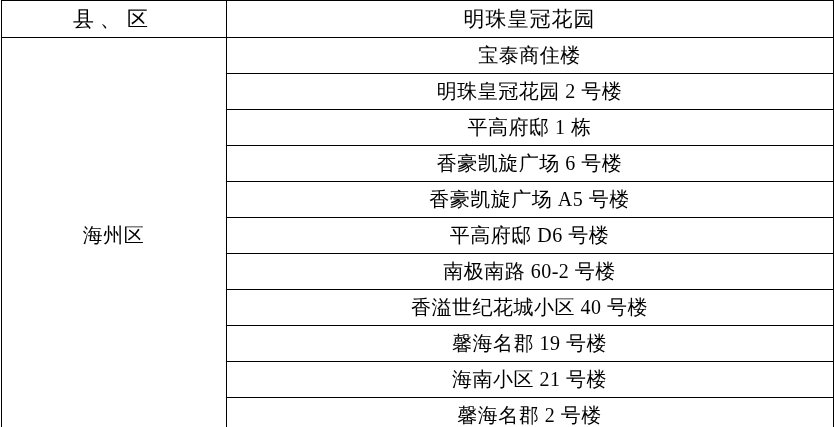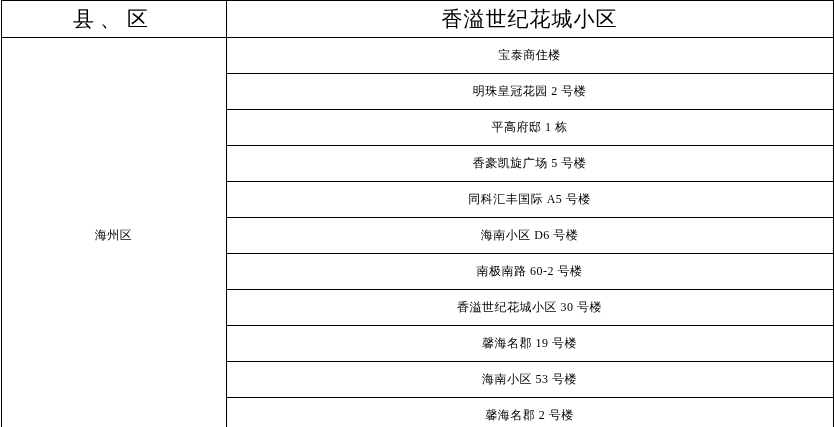--- a/index.html
+++ b/index.html
@@ -72,7 +72,7 @@
     <thead>
       <tr class="head-row">
         <th class="district-head">县、区</th>
-        <th>香溢世纪花城小区</th>
+        <th>明珠皇冠花园</th>
       </tr>
     </thead>
     <tbody>

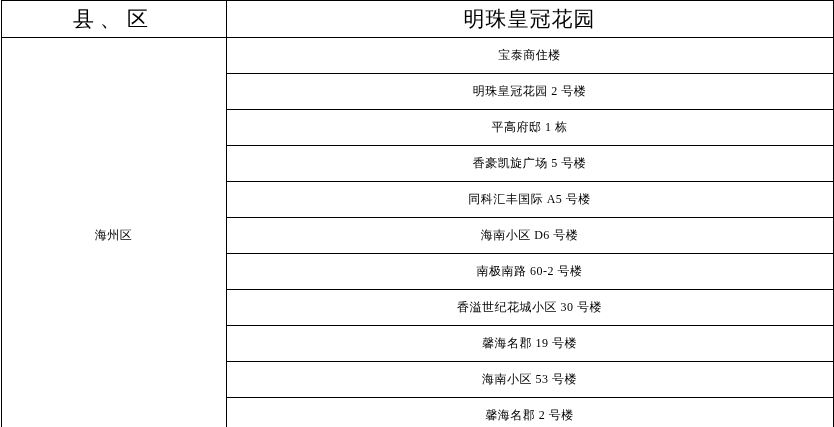--- a/index.html
+++ b/index.html
@@ -53,7 +53,7 @@
   }
   .item-row td {
     height: 35px;
-    font-size: 12px;
+    font-size: 20px;
     letter-spacing: 0.5px;
     line-height: 35px;
     white-space: nowrap;

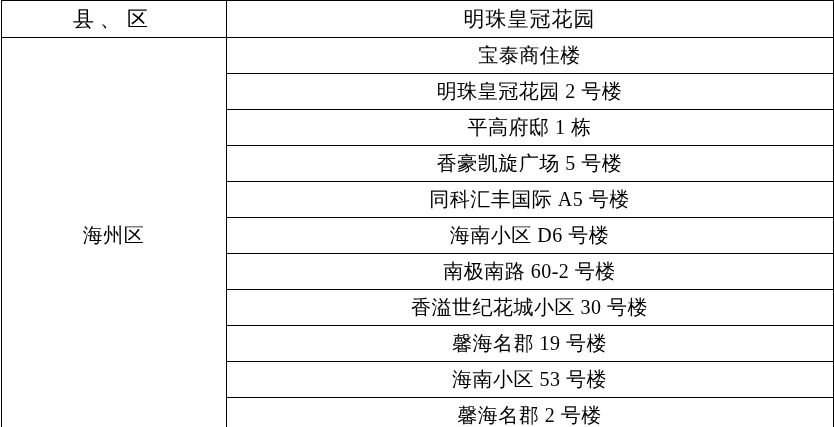--- a/index.html
+++ b/index.html
@@ -87,7 +87,7 @@
         <td>平高府邸 1 栋</td>
       </tr>
       <tr class="item-row">
-        <td>香豪凯旋广场 5 号楼</td>
+        <td>香豪凯旋广场 6 号楼</td>
       </tr>
       <tr class="item-row">
         <td>同科汇丰国际 A5 号楼</td>

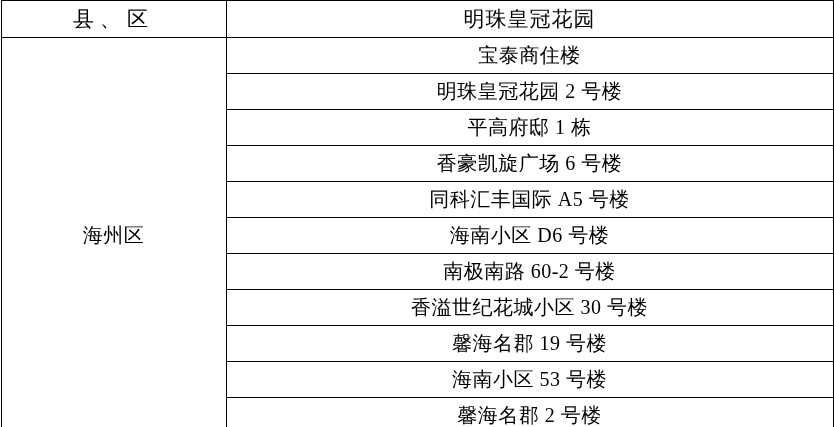--- a/index.html
+++ b/index.html
@@ -90,7 +90,7 @@
         <td>香豪凯旋广场 6 号楼</td>
       </tr>
       <tr class="item-row">
-        <td>同科汇丰国际 A5 号楼</td>
+        <td>香豪凯旋广场 A5 号楼</td>
       </tr>
       <tr class="item-row">
         <td>海南小区 D6 号楼</td>

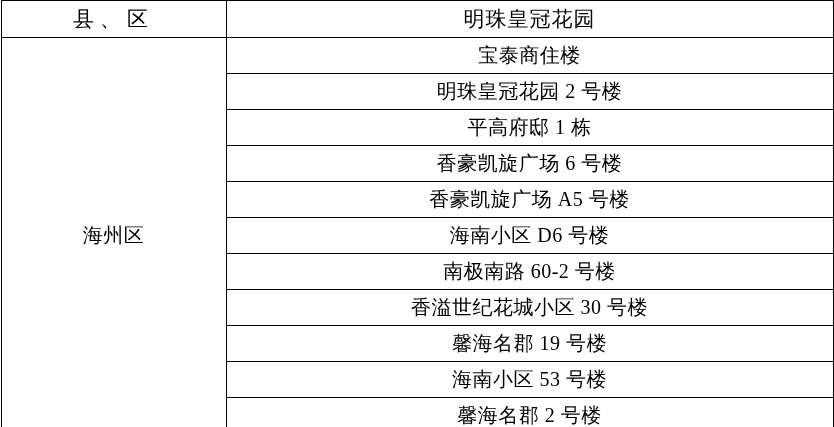--- a/index.html
+++ b/index.html
@@ -93,7 +93,7 @@
         <td>香豪凯旋广场 A5 号楼</td>
       </tr>
       <tr class="item-row">
-        <td>海南小区 D6 号楼</td>
+        <td>平高府邸 D6 号楼</td>
       </tr>
       <tr class="item-row">
         <td>南极南路 60-2 号楼</td>

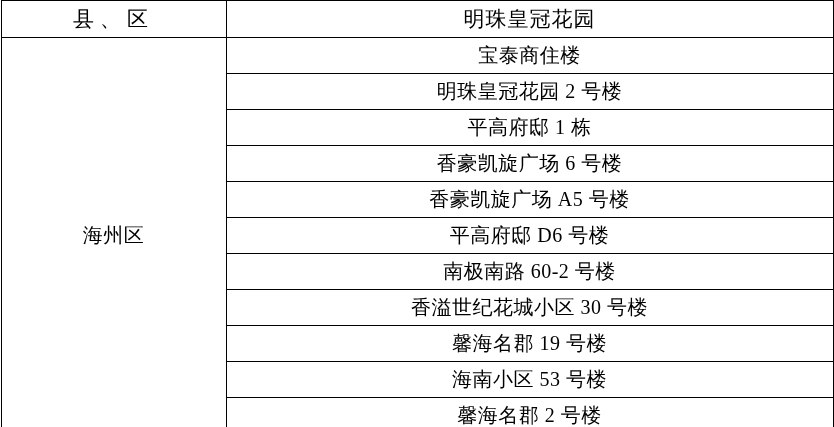--- a/index.html
+++ b/index.html
@@ -99,7 +99,7 @@
         <td>南极南路 60-2 号楼</td>
       </tr>
       <tr class="item-row">
-        <td>香溢世纪花城小区 30 号楼</td>
+        <td>香溢世纪花城小区 40 号楼</td>
       </tr>
       <tr class="item-row">
         <td>馨海名郡 19 号楼</td>

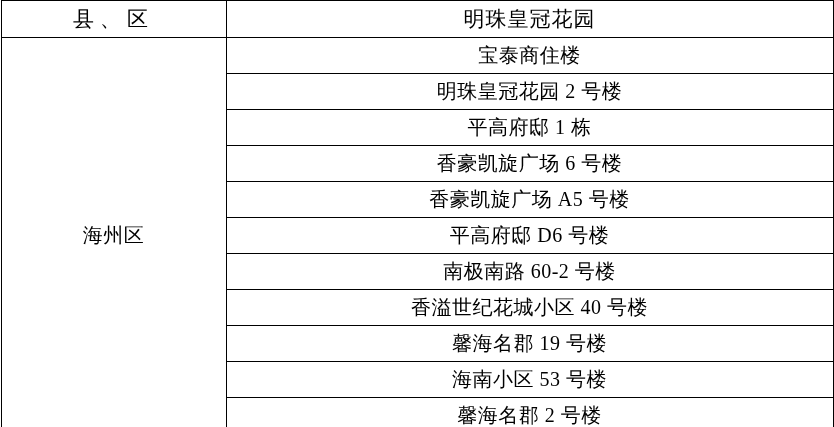--- a/index.html
+++ b/index.html
@@ -105,7 +105,7 @@
         <td>馨海名郡 19 号楼</td>
       </tr>
       <tr class="item-row">
-        <td>海南小区 53 号楼</td>
+        <td>海南小区 21 号楼</td>
       </tr>
       <tr class="item-row">
         <td>馨海名郡 2 号楼</td>

